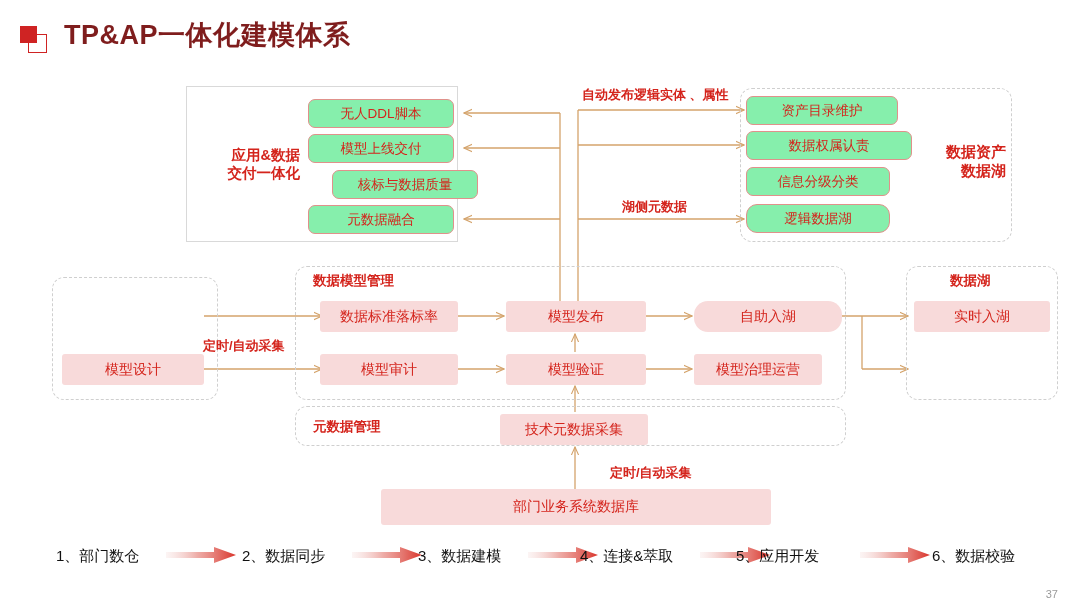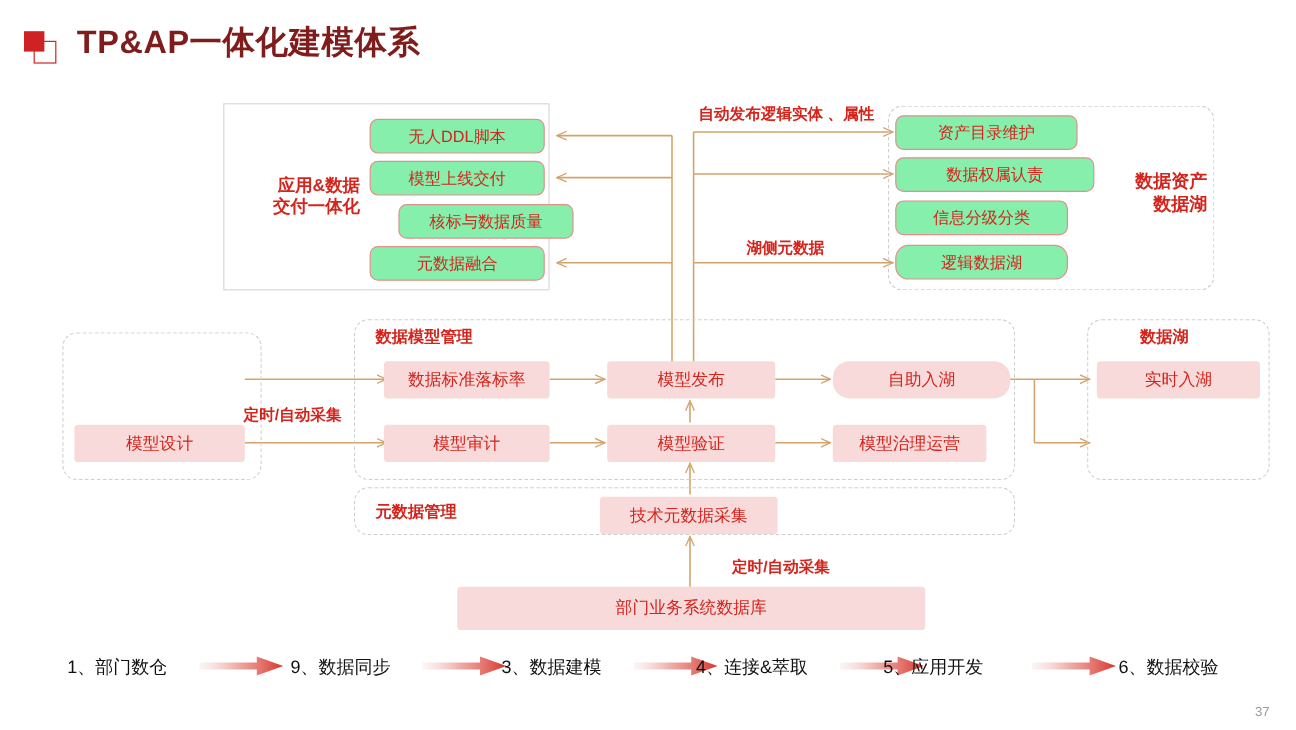--- a/index.html
+++ b/index.html
@@ -196,7 +196,7 @@
       <path d="M0 6 L48 6 L48 1 L70 9 L48 17 L48 12 L0 12 Z" fill="url(#lgGrad)"></path>
     </svg>
 
-    <div class="lg-item" style="left:242px;">9、数据同步</div>
+    <div class="lg-item" style="left:242px;">2、数据同步</div>
     <svg class="lg-arrow" style="left:352px;" viewBox="0 0 72 18">
       <path d="M0 6 L48 6 L48 1 L70 9 L48 17 L48 12 L0 12 Z" fill="url(#lgGrad)"></path>
     </svg>

